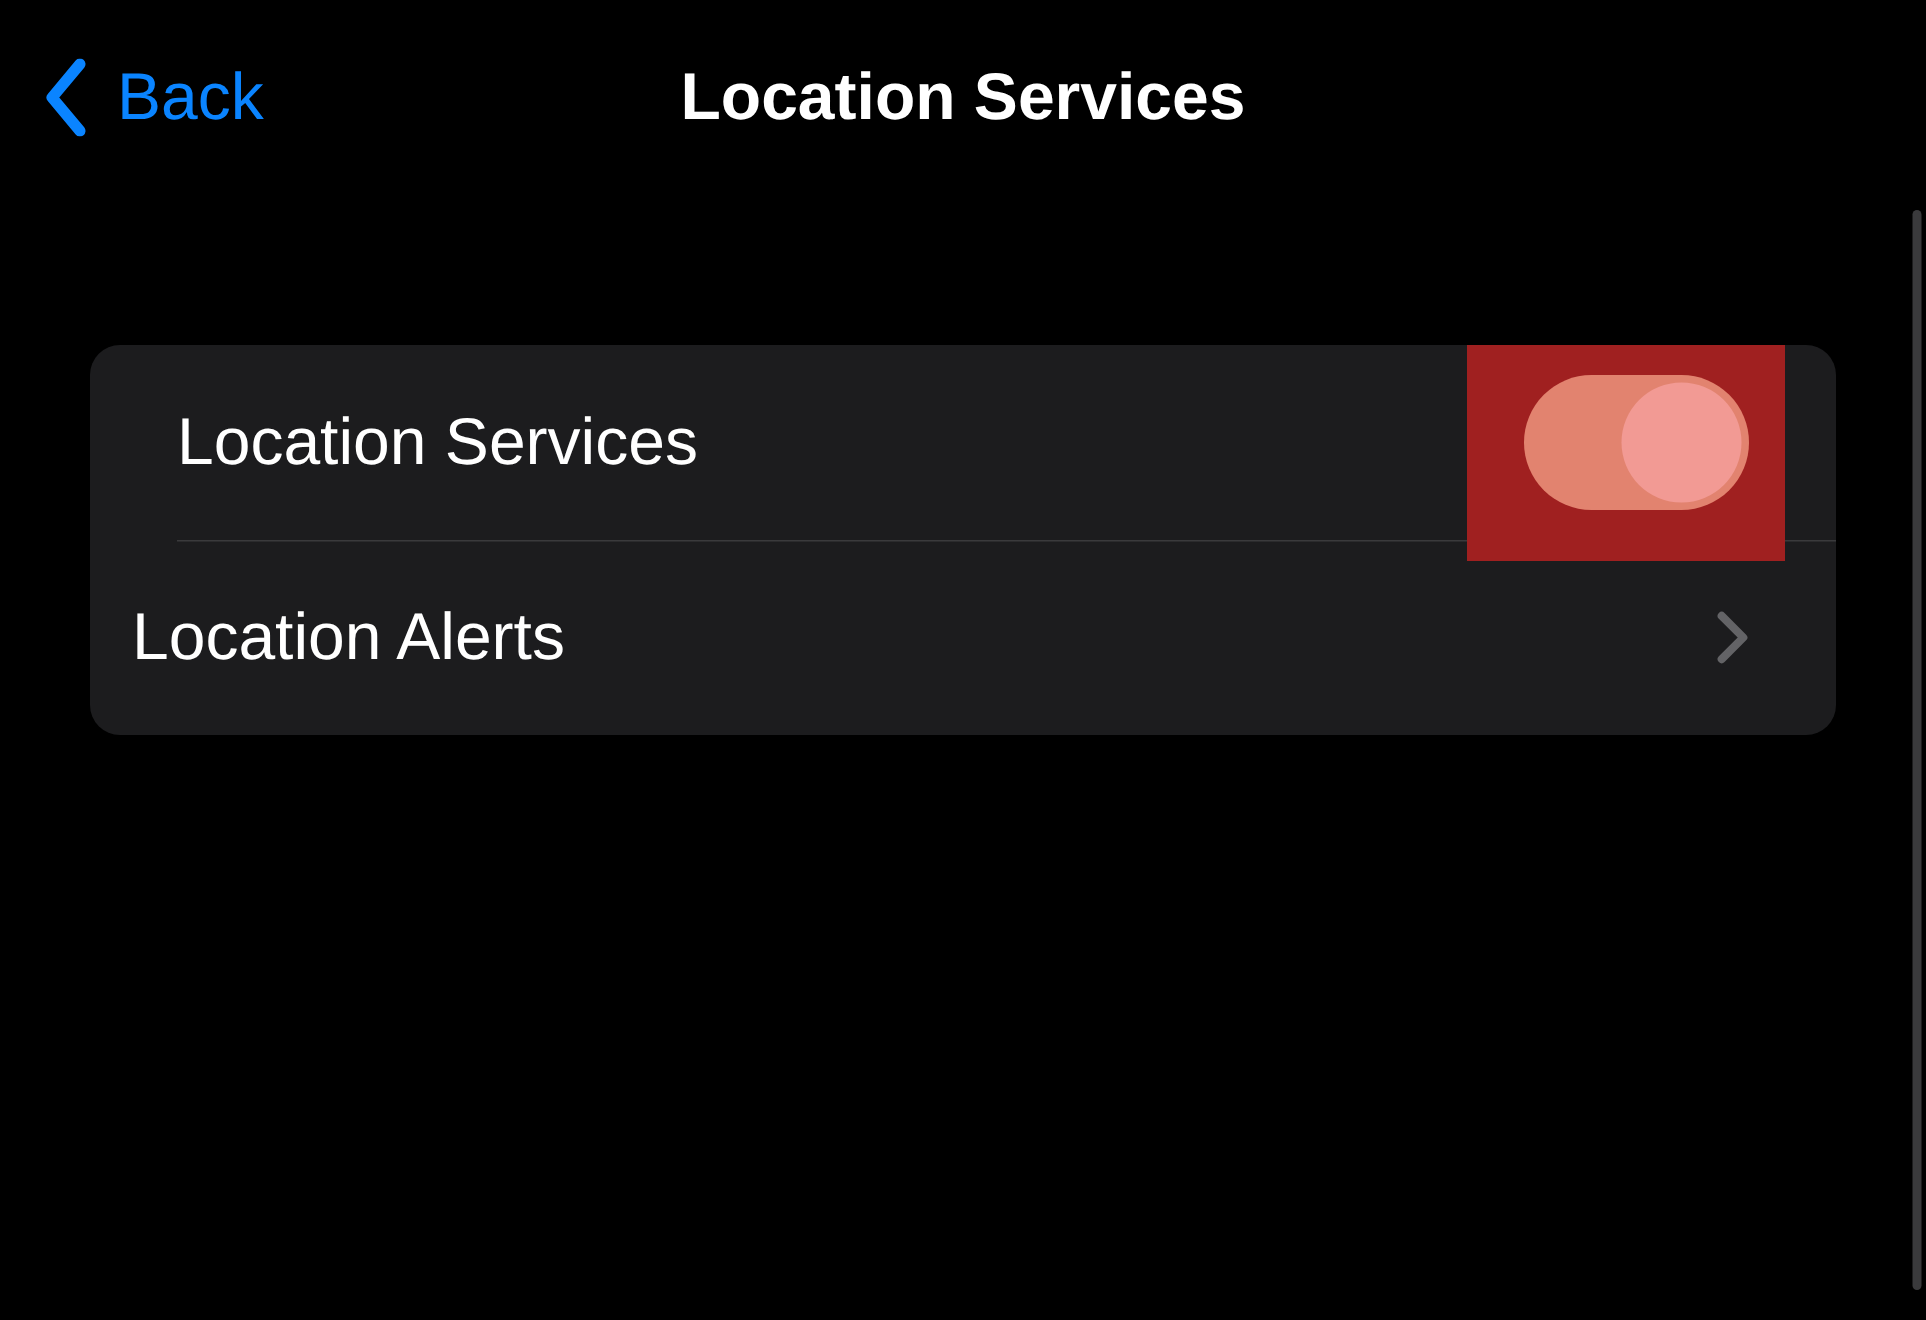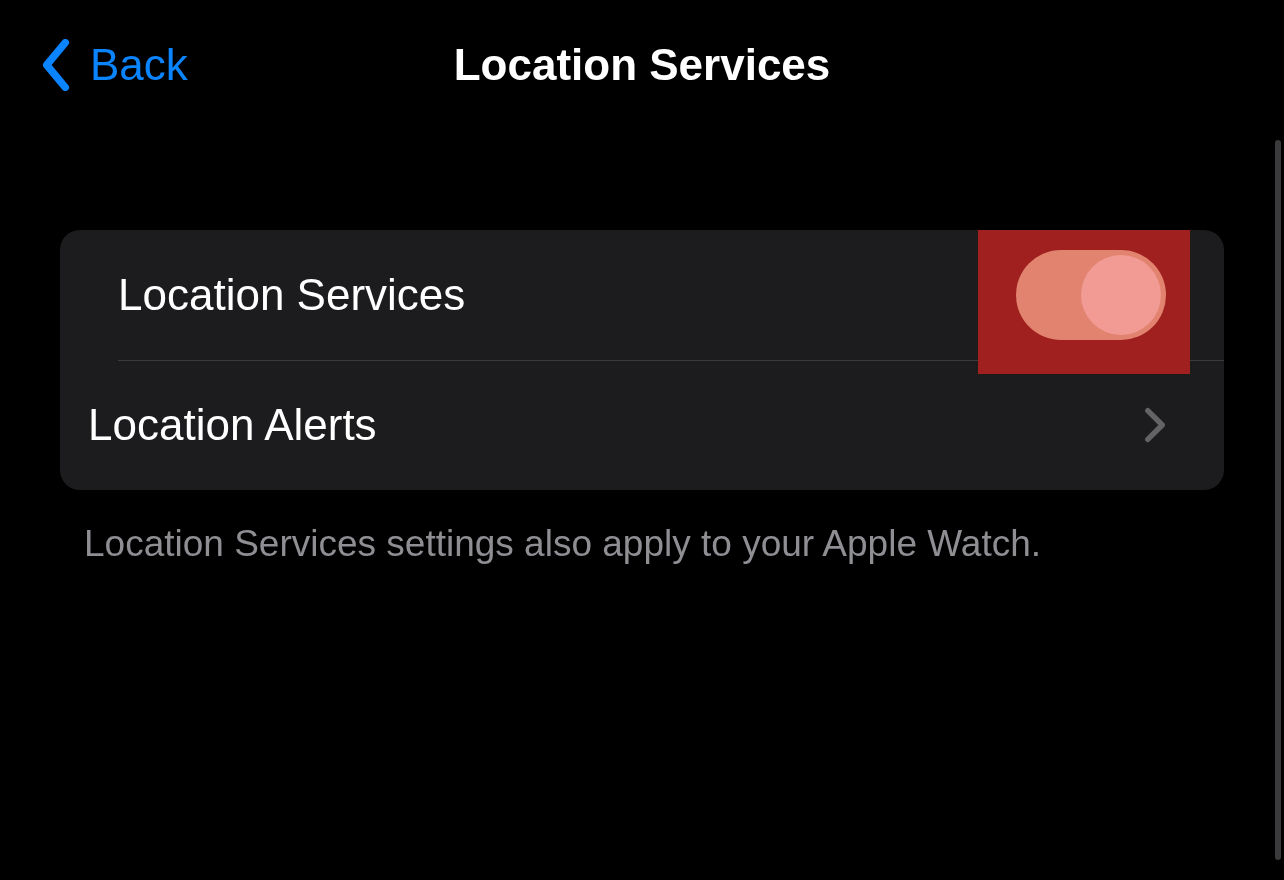--- a/index.html
+++ b/index.html
@@ -24,7 +24,7 @@
     }
     .back-button {
       position: absolute;
-      left: 40px;
+      left: 28px;
       display: flex;
       align-items: center;
       color: #0a84ff;

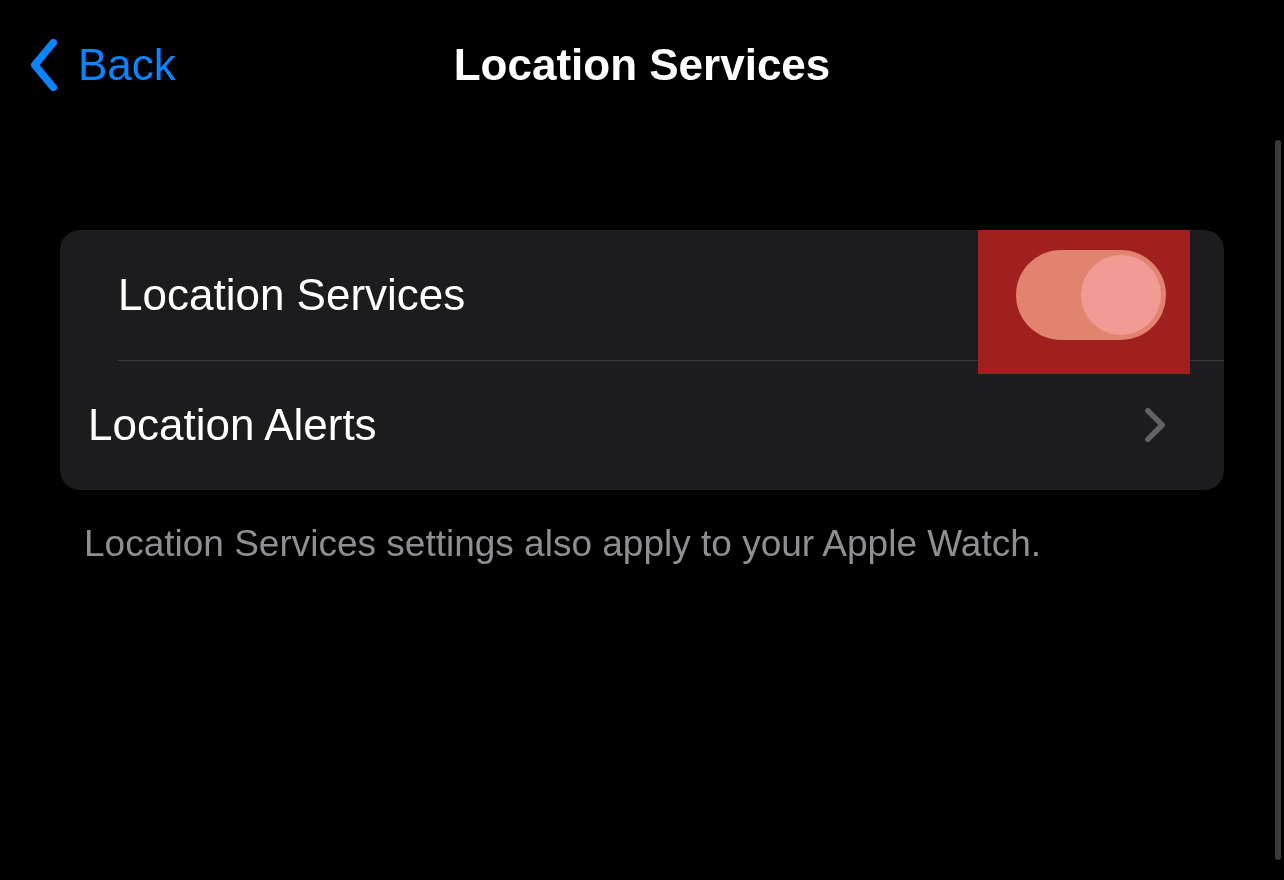--- a/index.html
+++ b/index.html
@@ -170,7 +170,6 @@
   </div>
 
   <div class="footer-text">
-    <p class="footer-paragraph">Location Services settings also apply to your Apple Watch.</p>
   </div>
 </div>
 

